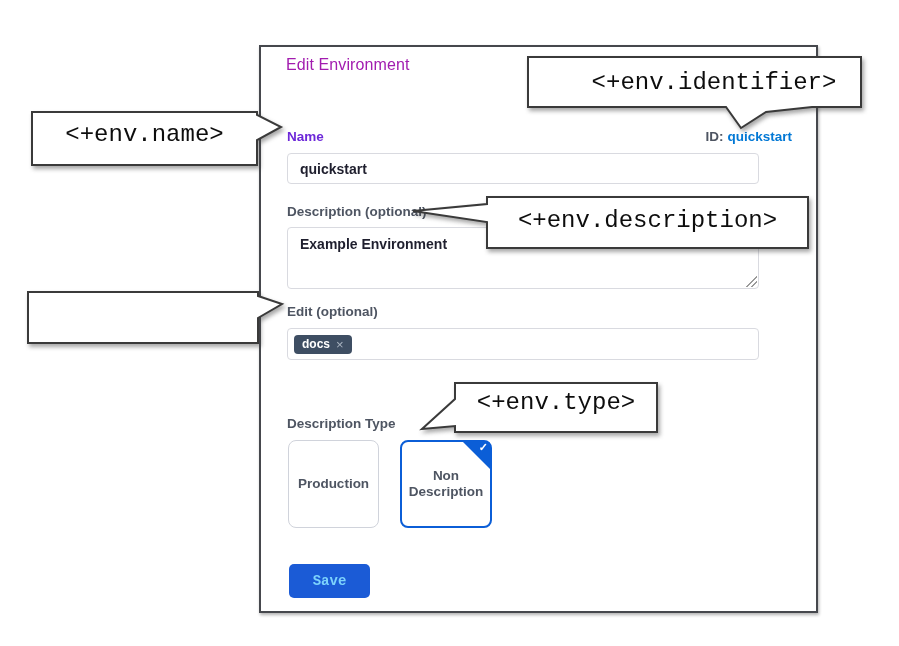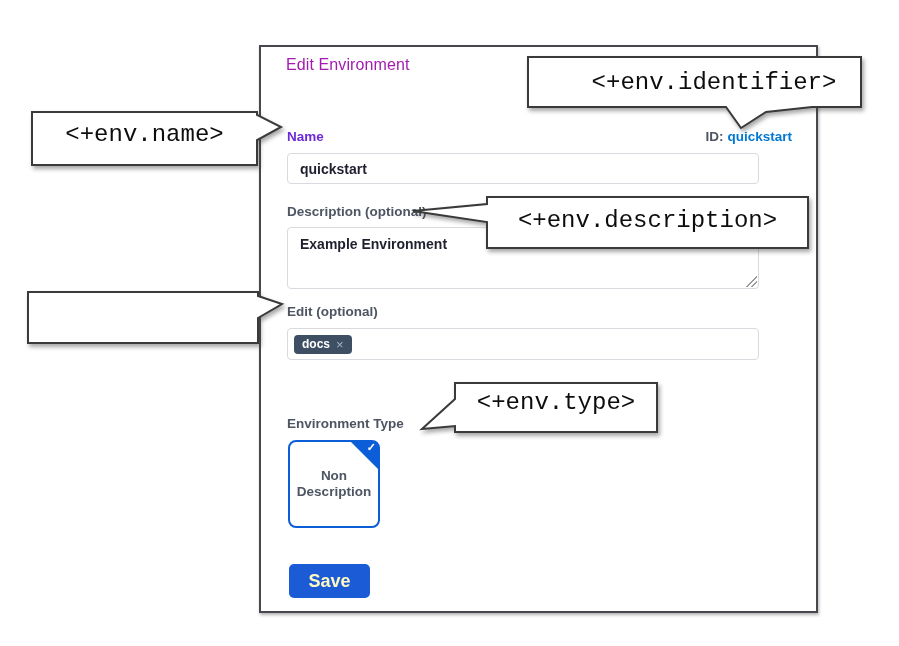--- a/index.html
+++ b/index.html
@@ -143,7 +143,7 @@
       </span>
     </div>
 
-    <div class="field-label" style="left:26px; top:369px;">Environment Type</div>
+    <div class="field-label" style="left:26px; top:369px;">Description Type</div>
     <div class="cards-row">
       <div class="type-card selected">
         <div class="corner-check">

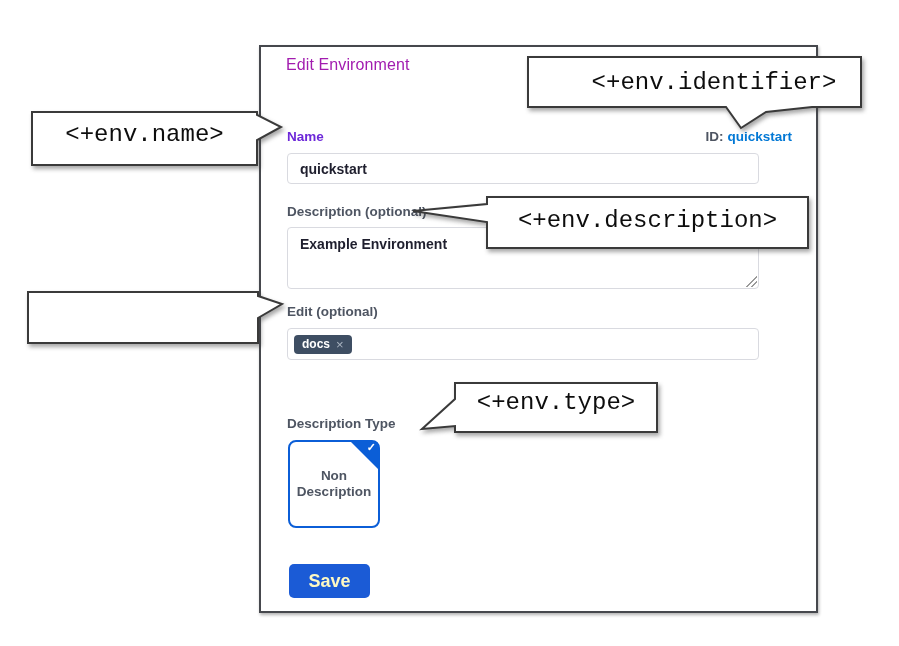--- a/index.html
+++ b/index.html
@@ -145,6 +145,9 @@
 
     <div class="field-label" style="left:26px; top:369px;">Description Type</div>
     <div class="cards-row">
+      <div class="type-card">
+        <span>Production</span>
+      </div>
       <div class="type-card selected">
         <div class="corner-check">
           <span>✓</span>

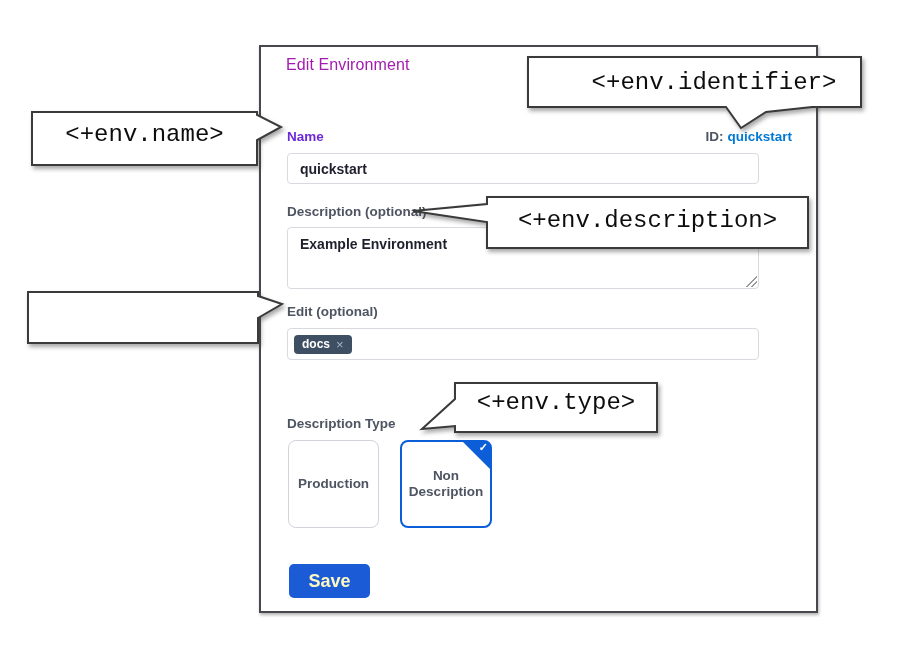--- a/index.html
+++ b/index.html
@@ -86,9 +86,9 @@
 
   .save-btn {
     position:absolute; left:28px; top:517px; width:81px; height:34px;
-    background:#1b5bd6; color:#fef9c3; border:none; border-radius:5px;
-    font-family:Liberation Sans, sans-serif;
-    font-size:18px; font-weight:600; cursor:pointer;
+    background:#1b5bd6; color:#7dd3fc; border:none; border-radius:5px;
+    font-family:Liberation Mono, monospace;
+    font-size:14px; font-weight:600; cursor:pointer;
   }
 
   

